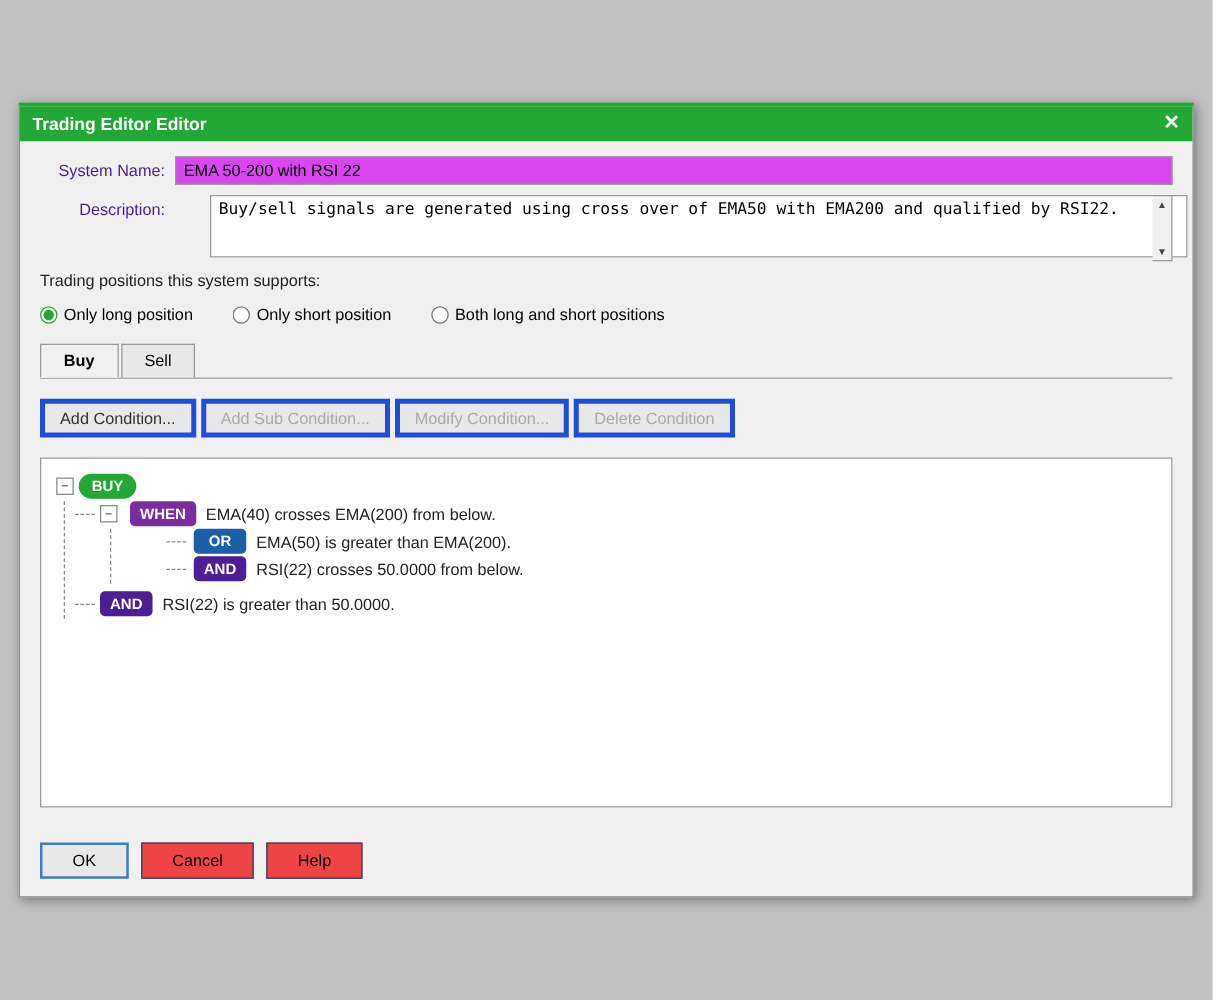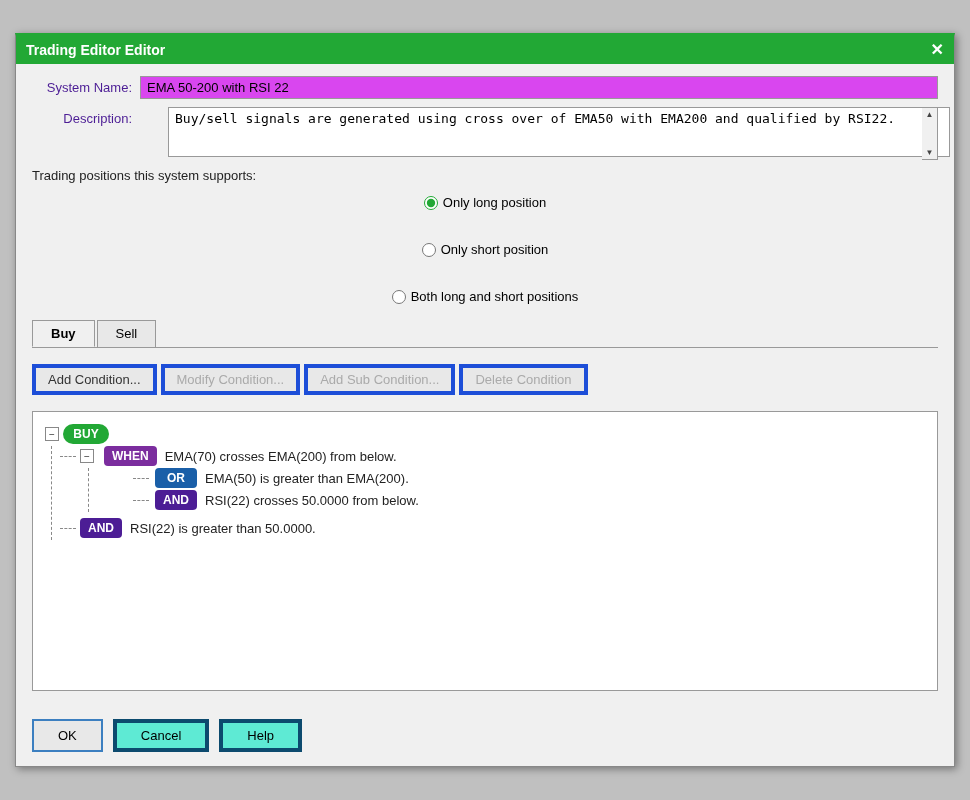--- a/index.html
+++ b/index.html
@@ -111,7 +111,6 @@
       gap: 32px;
       align-items: center;
       padding: 4px 0;
-      flex-direction: column;
     }
     .radio-item {
       display: flex;

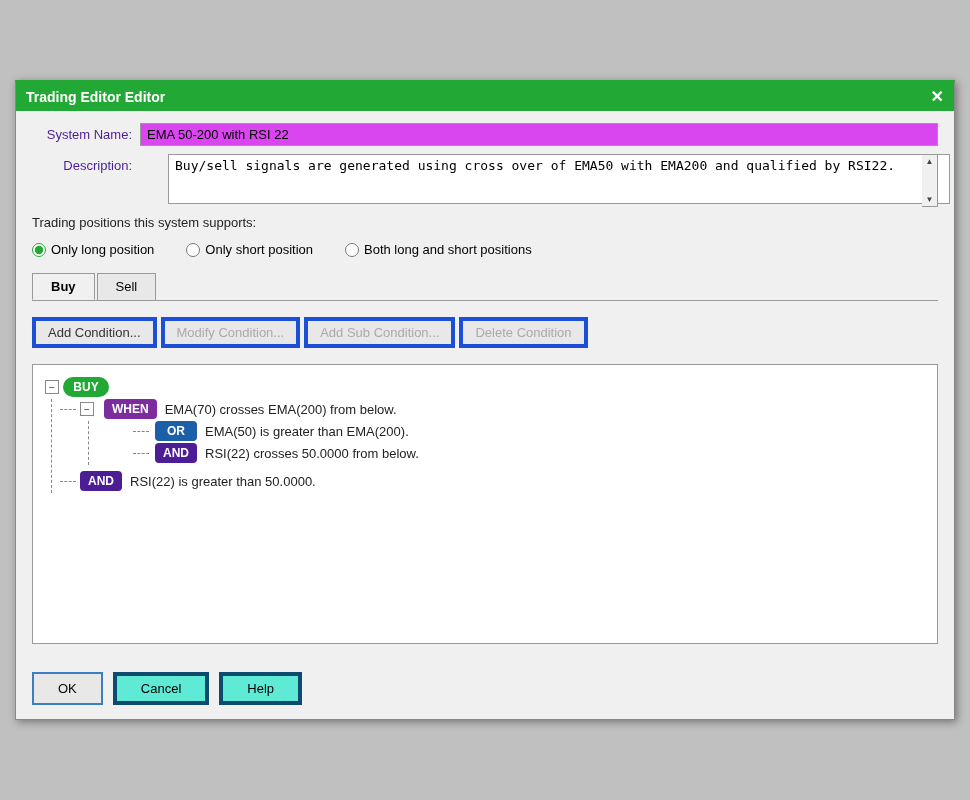--- a/index.html
+++ b/index.html
@@ -279,8 +279,8 @@
 
     <div class="toolbar">
       <button class="toolbar-btn">Add Condition...</button>
+      <button class="toolbar-btn disabled">Add Sub Condition...</button>
       <button class="toolbar-btn disabled">Modify Condition...</button>
-      <button class="toolbar-btn disabled">Add Sub Condition...</button>
       <button class="toolbar-btn disabled">Delete Condition</button>
     </div>
 

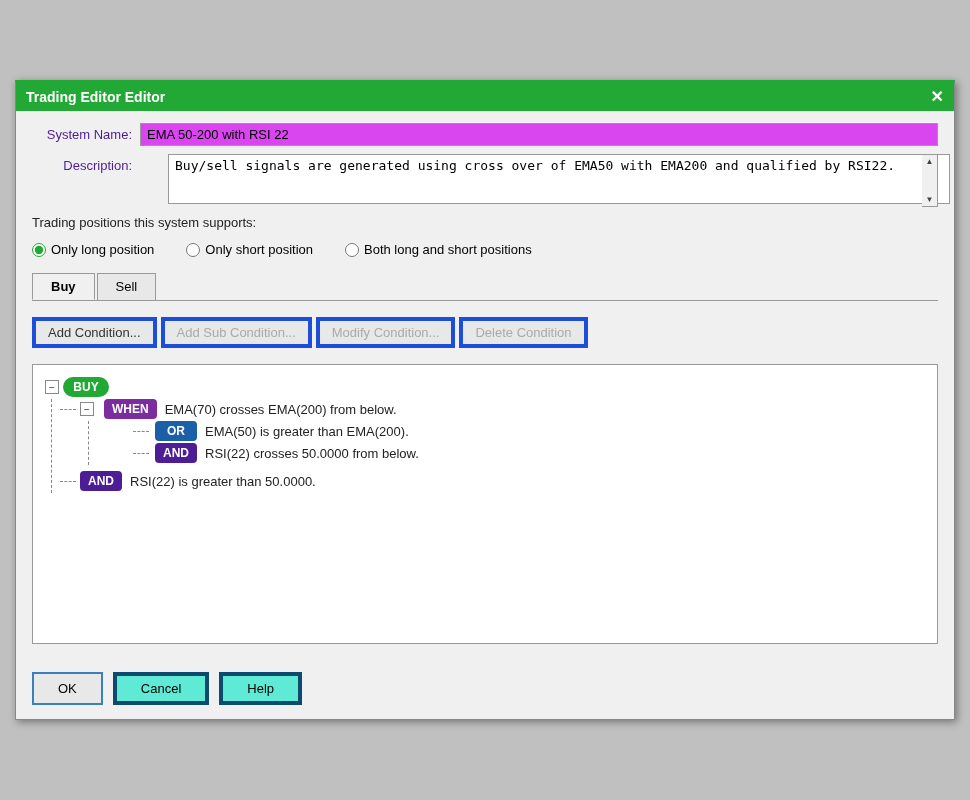--- a/index.html
+++ b/index.html
@@ -301,7 +301,7 @@
               <div class="expand-btn">−</div>
               <span style="margin-left:6px;"></span>
               <span class="badge badge-when">WHEN</span>
-              <span class="node-text">EMA(70) crosses EMA(200) from below.</span>
+              <span class="node-text">EMA(40) crosses EMA(200) from below.</span>
             </div>
 
             <div style="display:flex; flex-direction:row; margin-left:22px;gap:36px;">

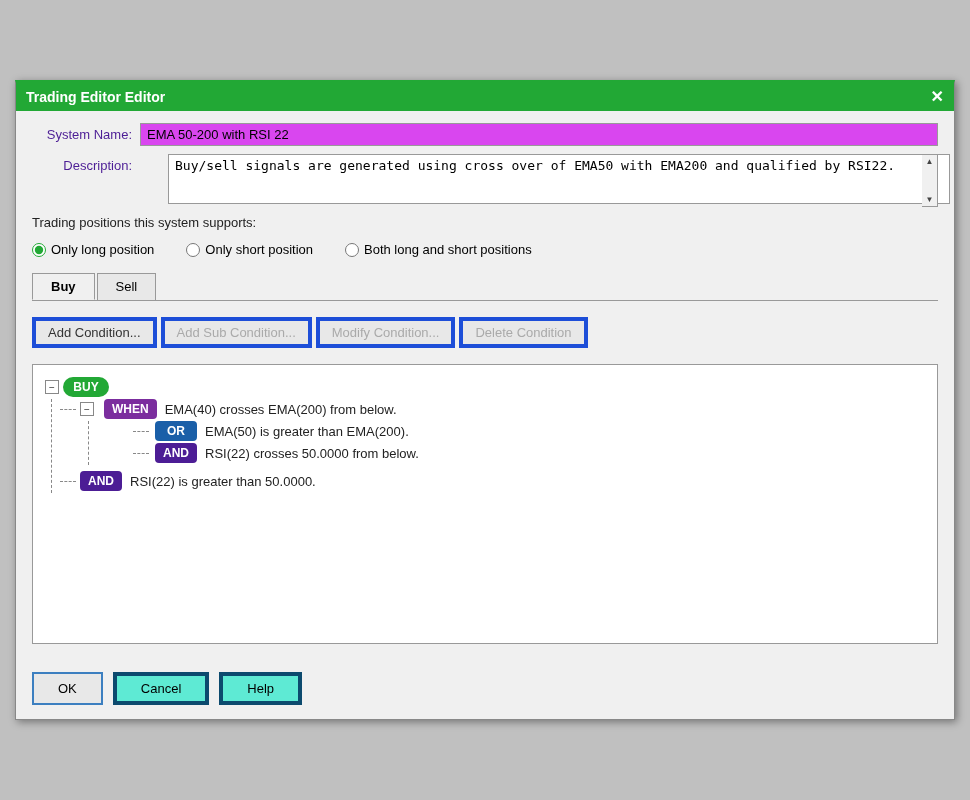--- a/index.html
+++ b/index.html
@@ -217,8 +217,8 @@
     }
     .footer-btn {
       padding: 5px 24px;
-      border: 4px solid #0c4a6e;
-      background: #5eead4;
+      border: 1px solid #0c4a6e;
+      background: #ef4444;
       cursor: pointer;
       font-size: 13px;
       min-width: 70px;

